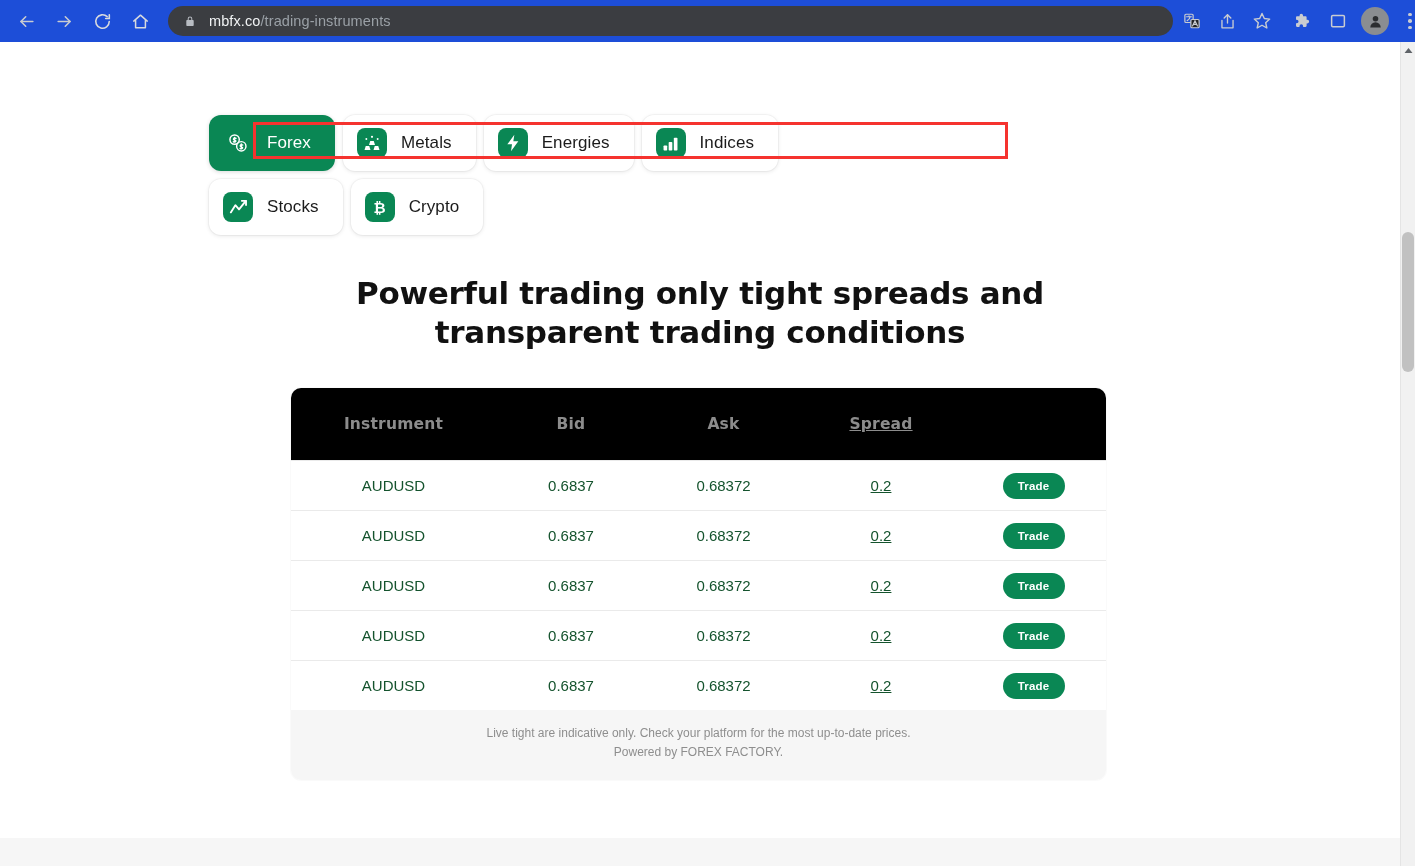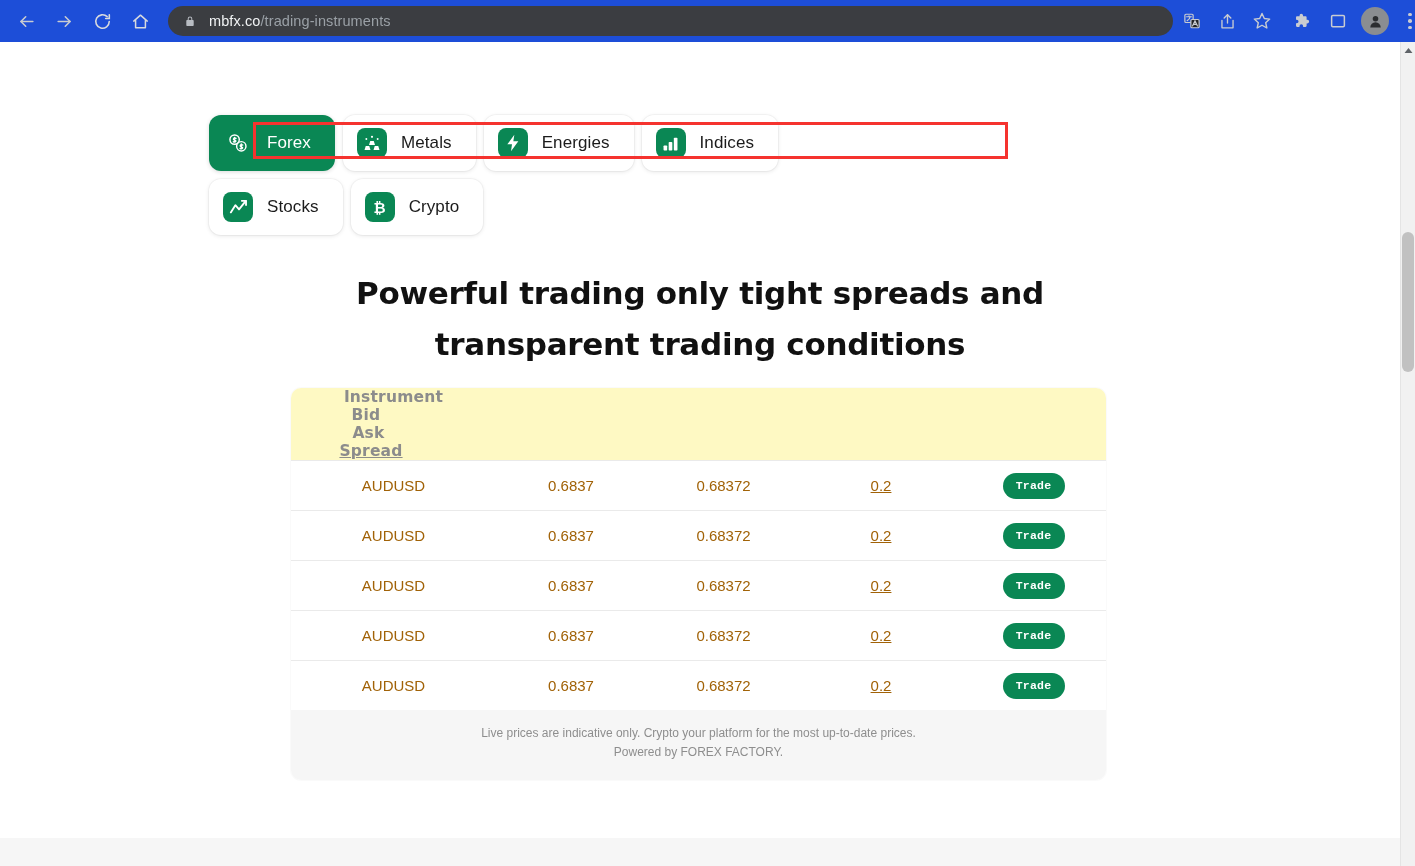--- a/index.html
+++ b/index.html
@@ -146,7 +146,7 @@
     color: #111111;
     letter-spacing: -.3px;
   }
-  .headline .l2 { display: block; margin-top: 12px; }
+  .headline .l2 { display: block; }
 
   
   .card {

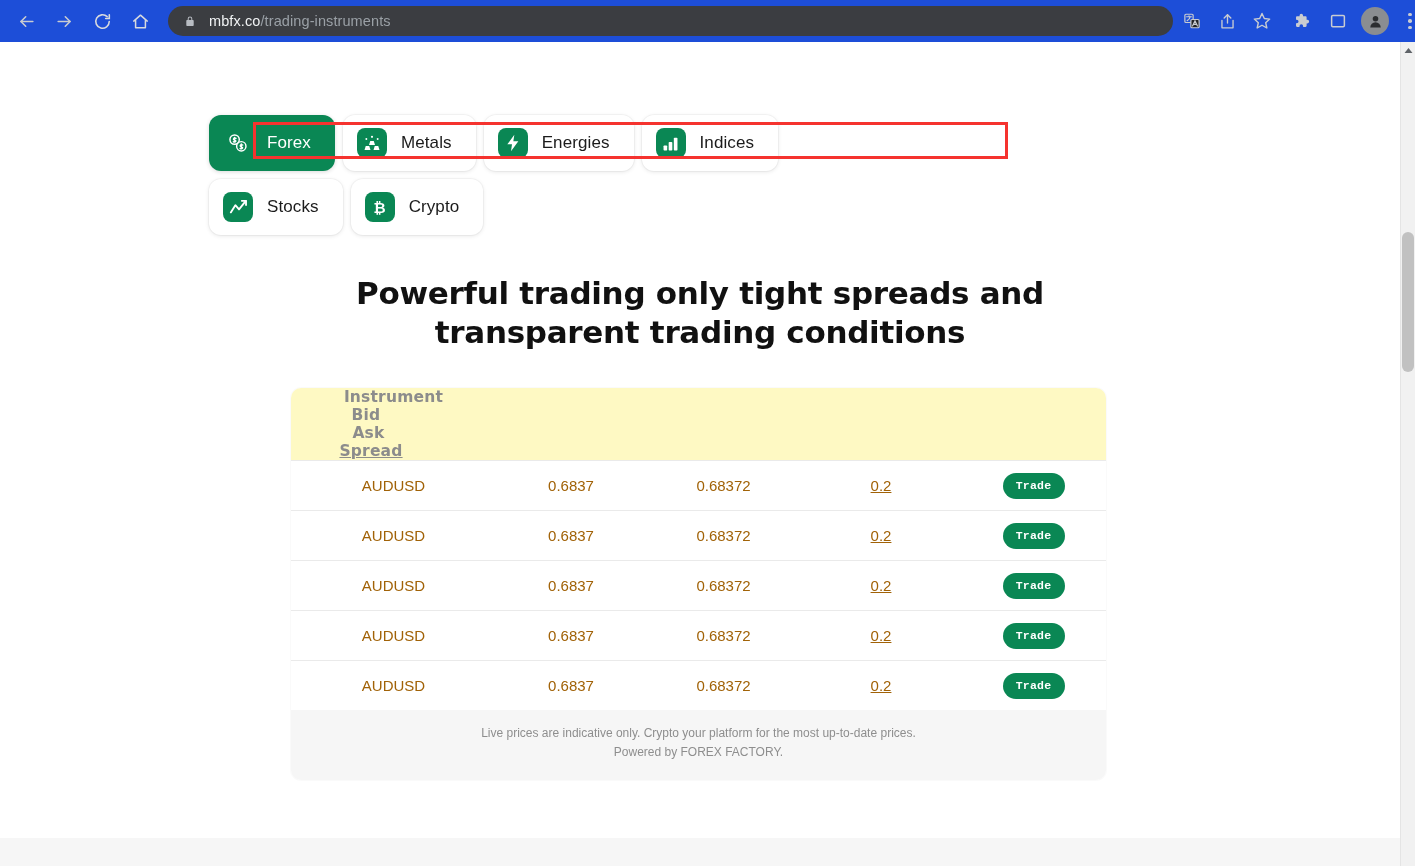--- a/index.html
+++ b/index.html
@@ -160,9 +160,8 @@
   .thead {
     display: flex;
     height: 72px;
-    background: #fef9c3;
-    align-items: flex-start;
-    flex-direction: column;
+    background: #000000;
+    align-items: center;
   }
   .th {
     font-size: 15.5px;

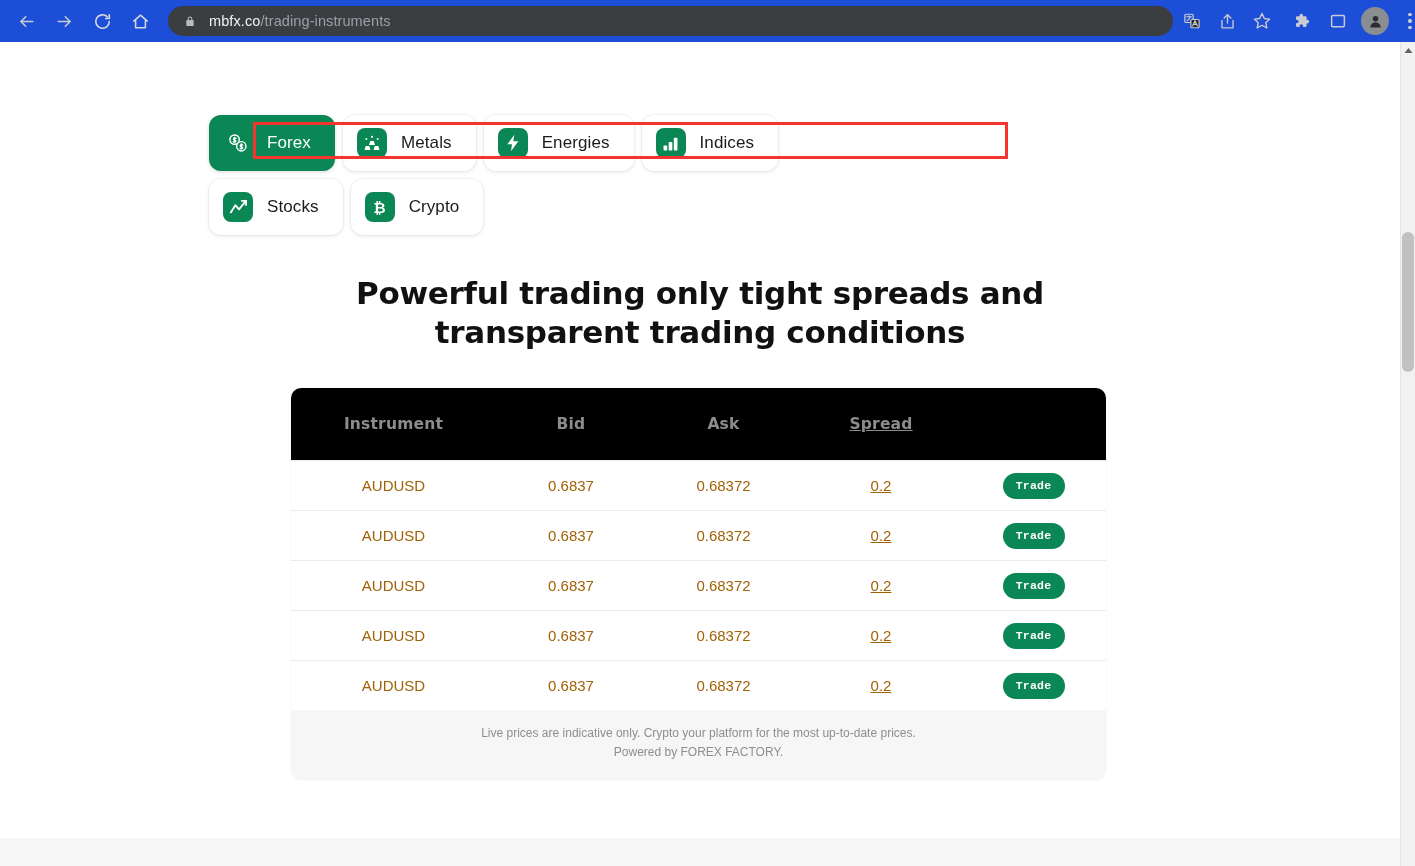--- a/index.html
+++ b/index.html
@@ -187,7 +187,7 @@
   .trow:first-of-type { border-top: none; }
   .td {
     font-size: 15px;
-    color: #a16207;
+    color: #14532d;
     text-align: center;
   }
   .trade-btn {

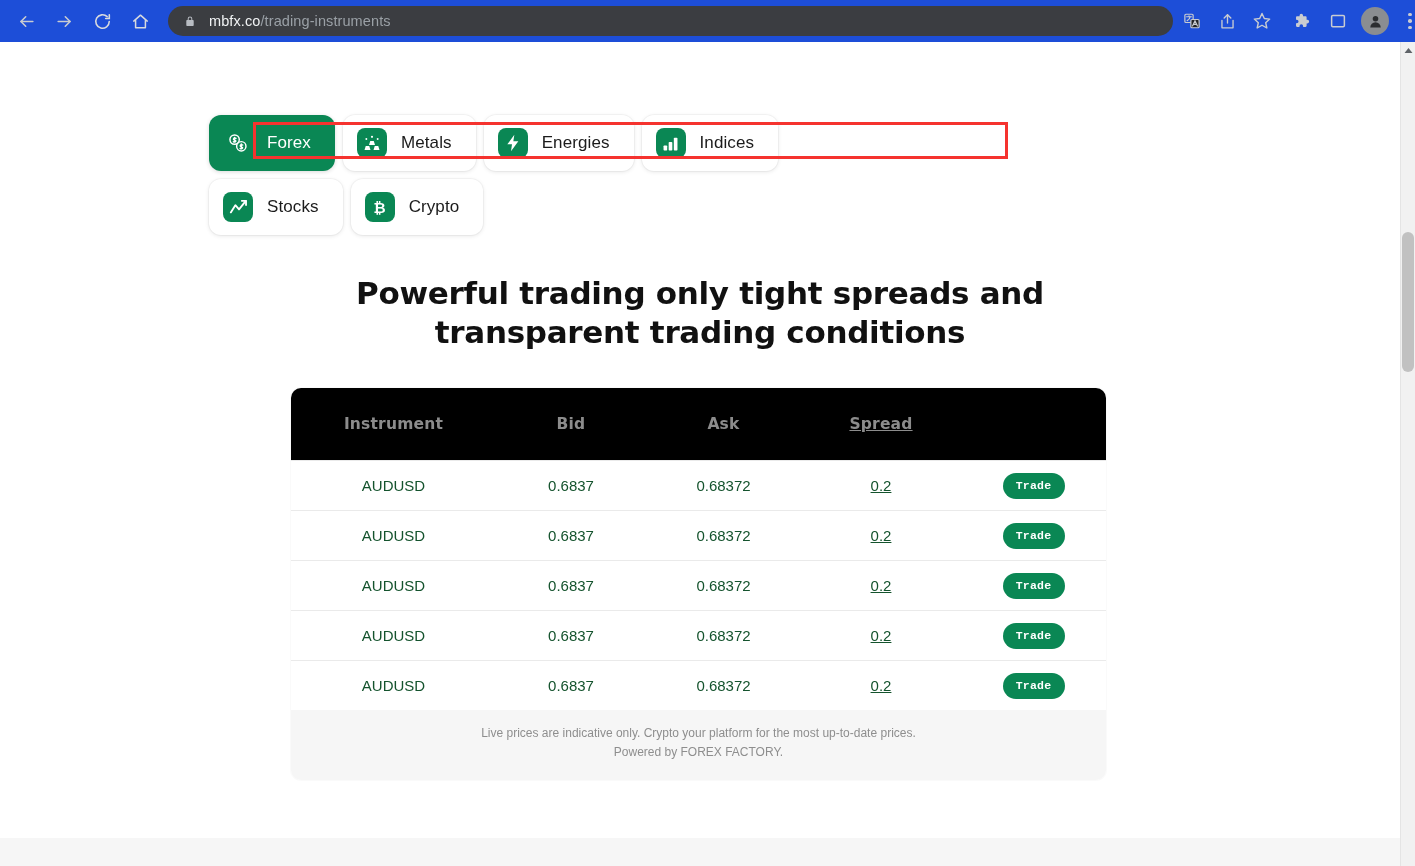--- a/index.html
+++ b/index.html
@@ -199,7 +199,7 @@
     border-radius: 13px;
     font-size: 11.5px;
     font-weight: bold;
-    font-family: Liberation Mono, monospace;
+    font-family: Liberation Sans, sans-serif;
     cursor: pointer;
     display: flex; align-items: center; justify-content: center;
     letter-spacing: .2px;

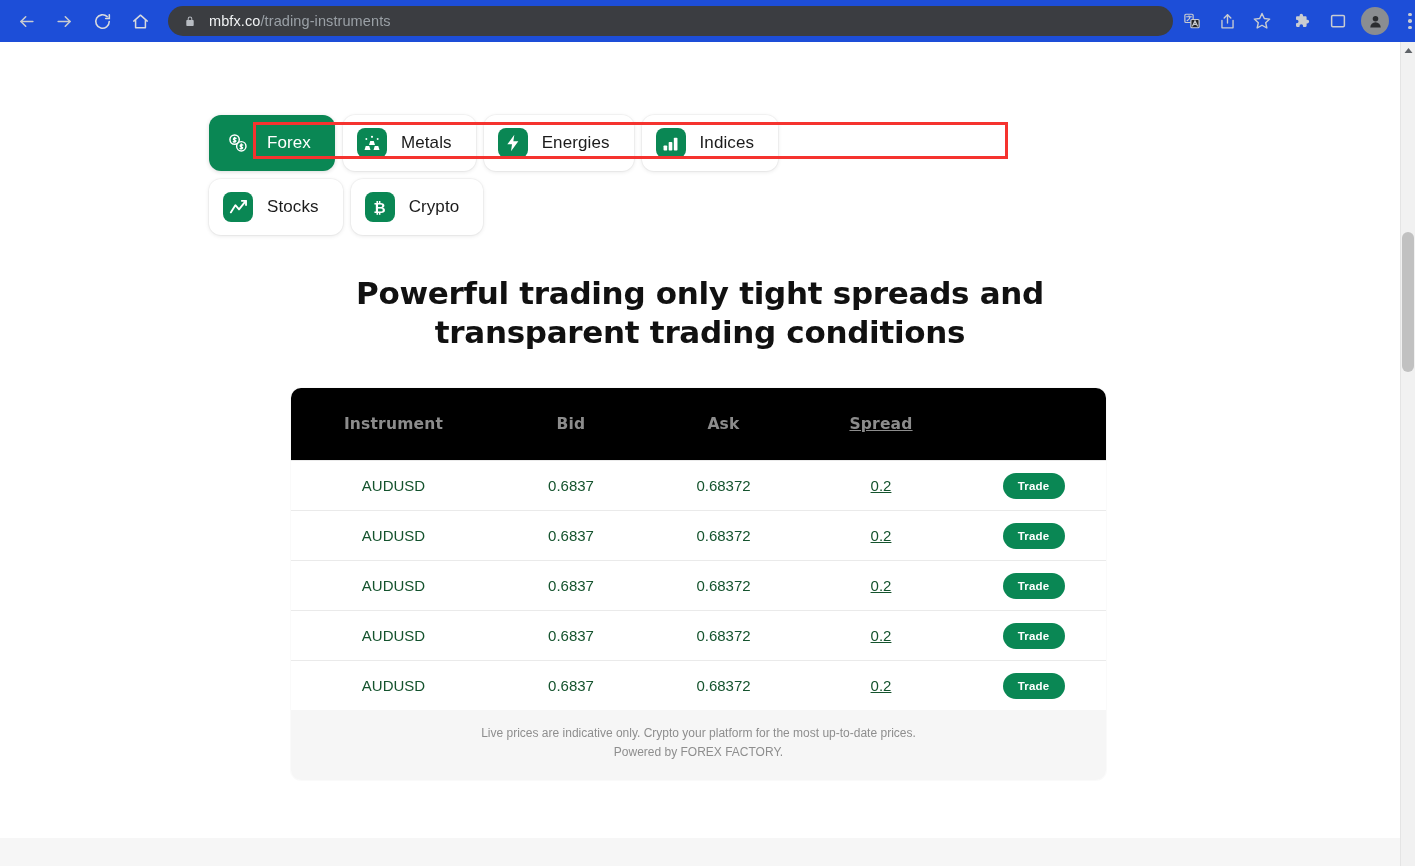--- a/index.html
+++ b/index.html
@@ -440,7 +440,7 @@
     </div>
 
     <div class="card-footer">
-      <div>Live prices are indicative only. Crypto your platform for the most up-to-date prices.</div>
+      <div>Live tight are indicative only. Check your platform for the most up-to-date prices.</div>
       <div>Powered by FOREX FACTORY.</div>
     </div>
   </div>

